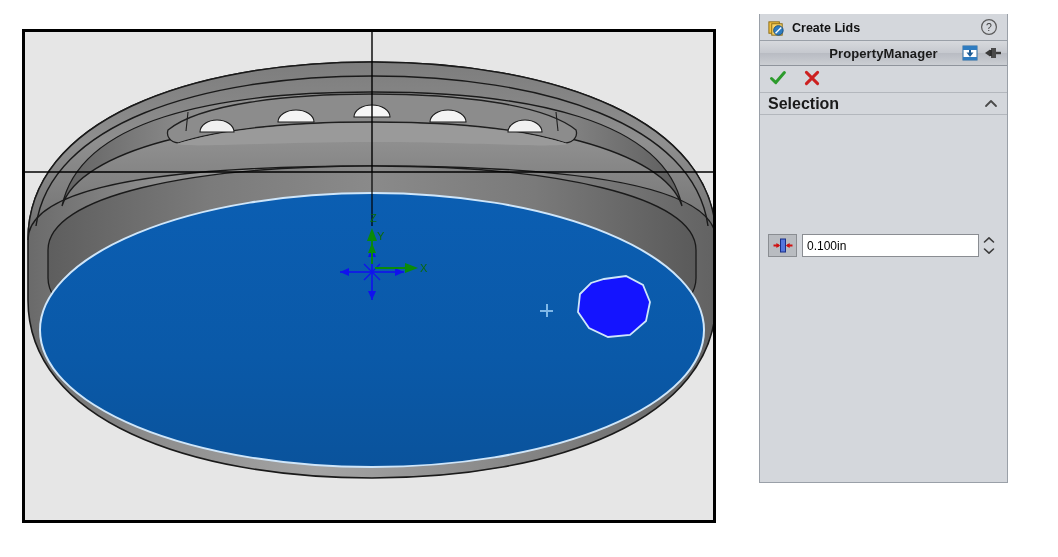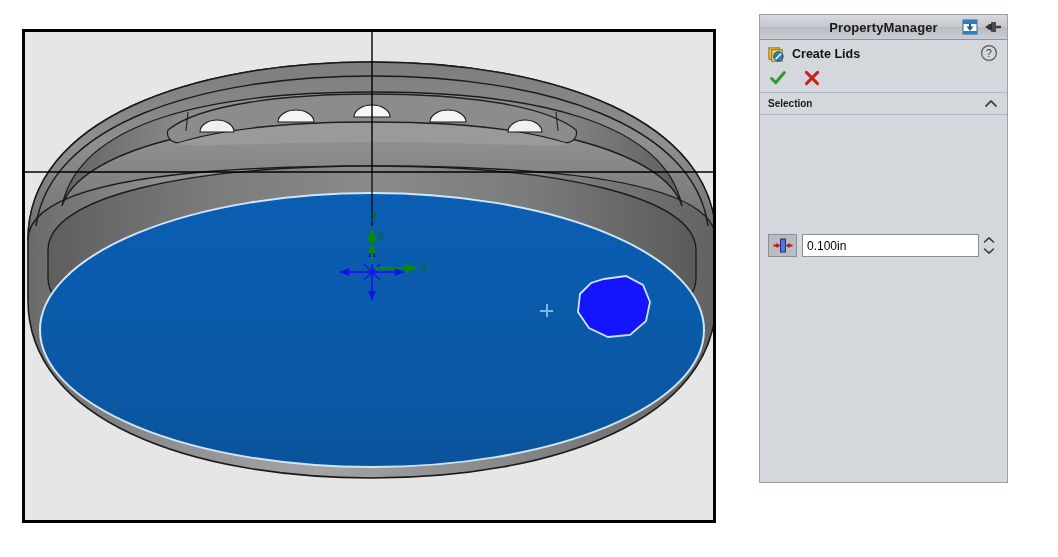--- a/index.html
+++ b/index.html
@@ -407,6 +407,20 @@
 
   <div id="pm-panel">
 
+    <div id="pm-feature-row">
+      <svg id="pm-feature-icon" viewBox="0 0 20 20">
+        <rect x="2" y="3" width="11" height="12" fill="#f5c242" stroke="#8a6a12" stroke-width="1"></rect>
+        <rect x="5" y="5" width="11" height="12" fill="#f7d268" stroke="#8a6a12" stroke-width="1"></rect>
+        <circle cx="12" cy="12" r="5" fill="#2f7cc0" stroke="#174e82" stroke-width="1"></circle>
+        <path d="M9 15 L15 9" stroke="#ffffff" stroke-width="1.4"></path>
+      </svg>
+      <span id="pm-feature-name">Create Lids</span>
+      <svg id="pm-help-icon" viewBox="0 0 18 18">
+        <circle cx="9" cy="9" r="7.4" fill="none" stroke="#5a5a5a" stroke-width="1.2"></circle>
+        <text x="9" y="13" text-anchor="middle" font-family="Liberation Sans, sans-serif" font-size="10.5" fill="#3c3c3c">?</text>
+      </svg>
+    </div>
+
     <div id="pm-titlebar">
       <span id="pm-title-text">PropertyManager</span>
       <span class="titlebar-icons">
@@ -424,20 +438,6 @@
           <polygon points="2,10 7,6.5 7,13.5" fill="#3a3a3a"></polygon>
         </svg>
       </span>
-    </div>
-
-    <div id="pm-feature-row">
-      <svg id="pm-feature-icon" viewBox="0 0 20 20">
-        <rect x="2" y="3" width="11" height="12" fill="#f5c242" stroke="#8a6a12" stroke-width="1"></rect>
-        <rect x="5" y="5" width="11" height="12" fill="#f7d268" stroke="#8a6a12" stroke-width="1"></rect>
-        <circle cx="12" cy="12" r="5" fill="#2f7cc0" stroke="#174e82" stroke-width="1"></circle>
-        <path d="M9 15 L15 9" stroke="#ffffff" stroke-width="1.4"></path>
-      </svg>
-      <span id="pm-feature-name">Create Lids</span>
-      <svg id="pm-help-icon" viewBox="0 0 18 18">
-        <circle cx="9" cy="9" r="7.4" fill="none" stroke="#5a5a5a" stroke-width="1.2"></circle>
-        <text x="9" y="13" text-anchor="middle" font-family="Liberation Sans, sans-serif" font-size="10.5" fill="#3c3c3c">?</text>
-      </svg>
     </div>
 
     <div id="pm-actions">

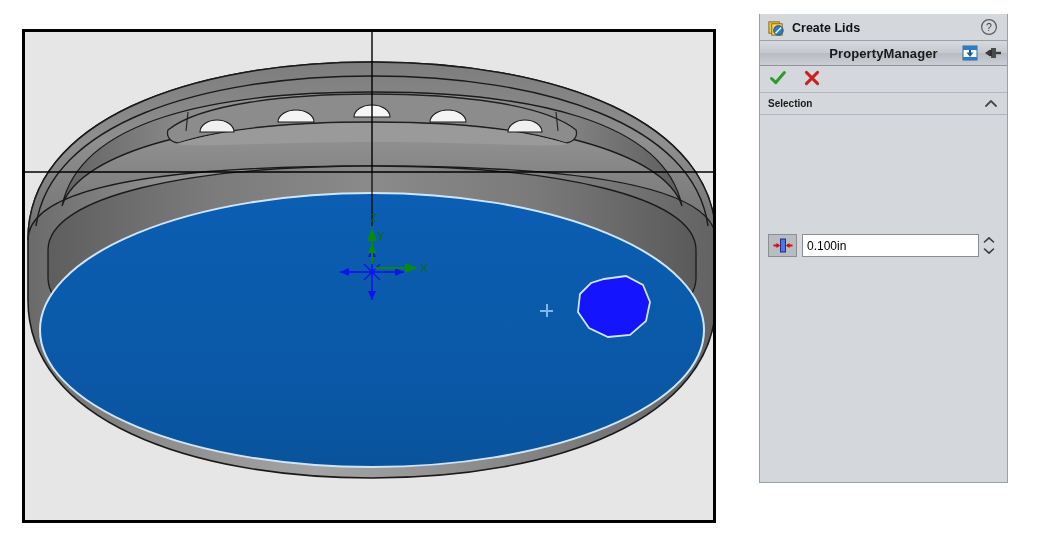--- a/index.html
+++ b/index.html
@@ -143,7 +143,7 @@
     padding-left: 8px;
   }
   #selection-section-title {
-    font-size: 10px;
+    font-size: 16px;
     font-weight: bold;
     color: #1a1a1a;
   }

